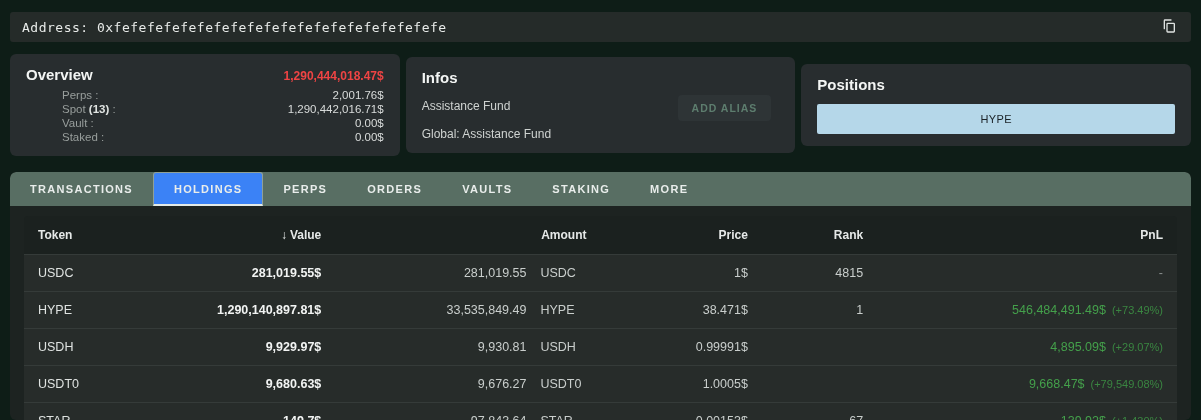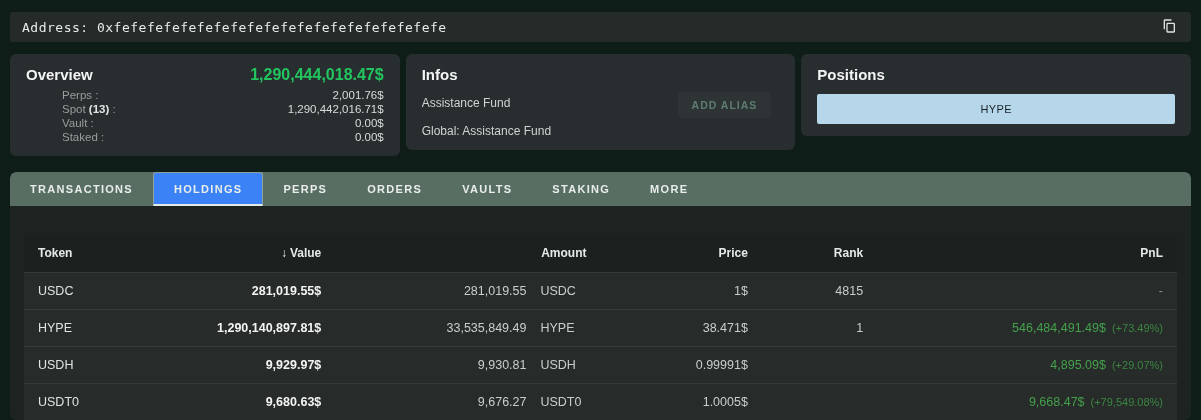--- a/index.html
+++ b/index.html
@@ -27,7 +27,7 @@
   }
 
   
-  .cards-row { display: flex; gap: 6px; margin-top: 12px; align-items: flex-start; }
+  .cards-row { display: flex; gap: 6px; margin-top: 12px; align-items: center; }
   .card { background: #282d2f; border-radius: 6px; padding: 10px 16px 12px; flex: 1; }
   .card-head { display: flex; justify-content: space-between; align-items: baseline; }
   .card-title { font-size: 15px; font-weight: 700; color: #f3f5f4; line-height: 22px; }

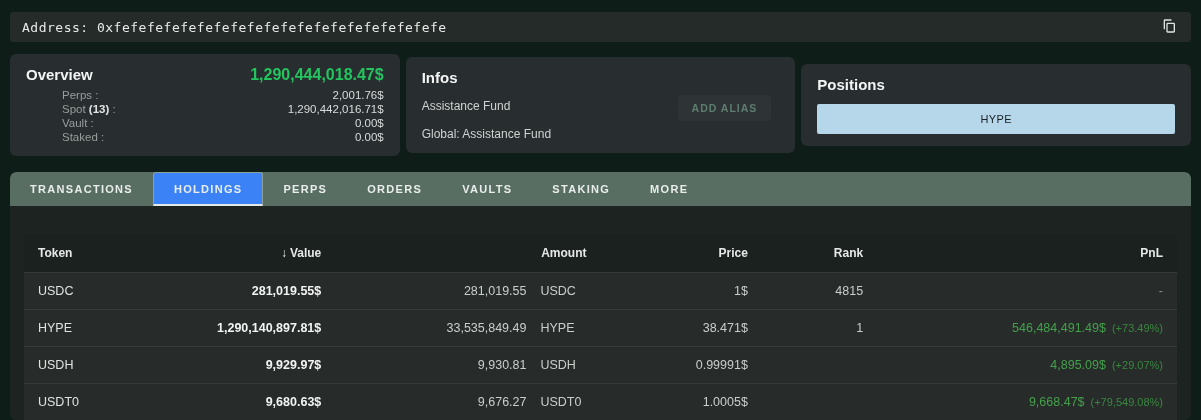--- a/index.html
+++ b/index.html
@@ -31,7 +31,7 @@
   .card { background: #282d2f; border-radius: 6px; padding: 10px 16px 12px; flex: 1; }
   .card-head { display: flex; justify-content: space-between; align-items: baseline; }
   .card-title { font-size: 15px; font-weight: 700; color: #f3f5f4; line-height: 22px; }
-  .card-total { font-size: 16px; font-weight: 700; color: #22c55e; }
+  .card-total { font-size: 12px; font-weight: 700; color: #ef4444; }
 
   .ov-rows { margin-top: 2px; }
   .ov-row { display: flex; justify-content: space-between; font-size: 11.5px; line-height: 14px; margin-left: 36px; }

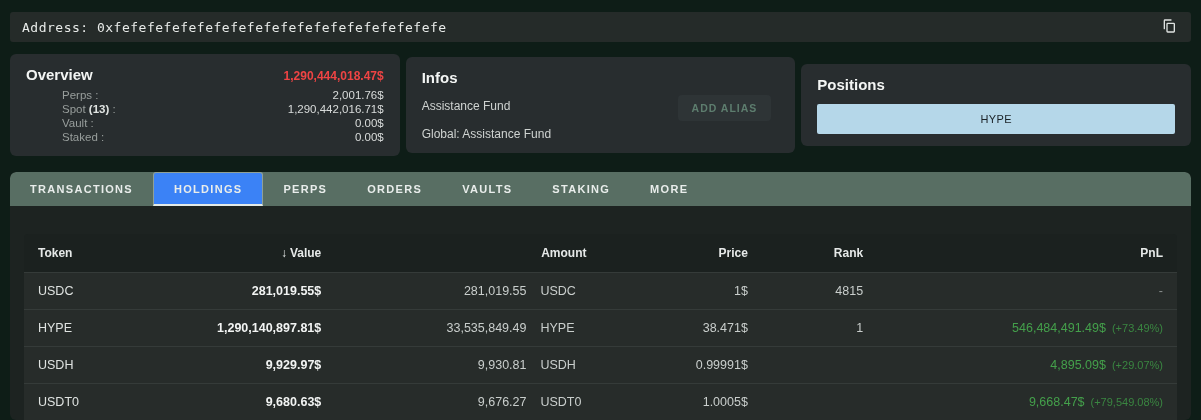--- a/index.html
+++ b/index.html
@@ -60,7 +60,7 @@
   
   .main-section {
     margin-top: 16px; background: #1d2321; border-radius: 6px;
-    flex: 1; display: flex; flex-direction: column; overflow: hidden; gap: 18px;
+    flex: 1; display: flex; flex-direction: column; overflow: hidden;
   }
   .tab-bar { background: #586e63; height: 34px; display: flex; border-radius: 6px 6px 0 0; flex: none; }
   .tab {

